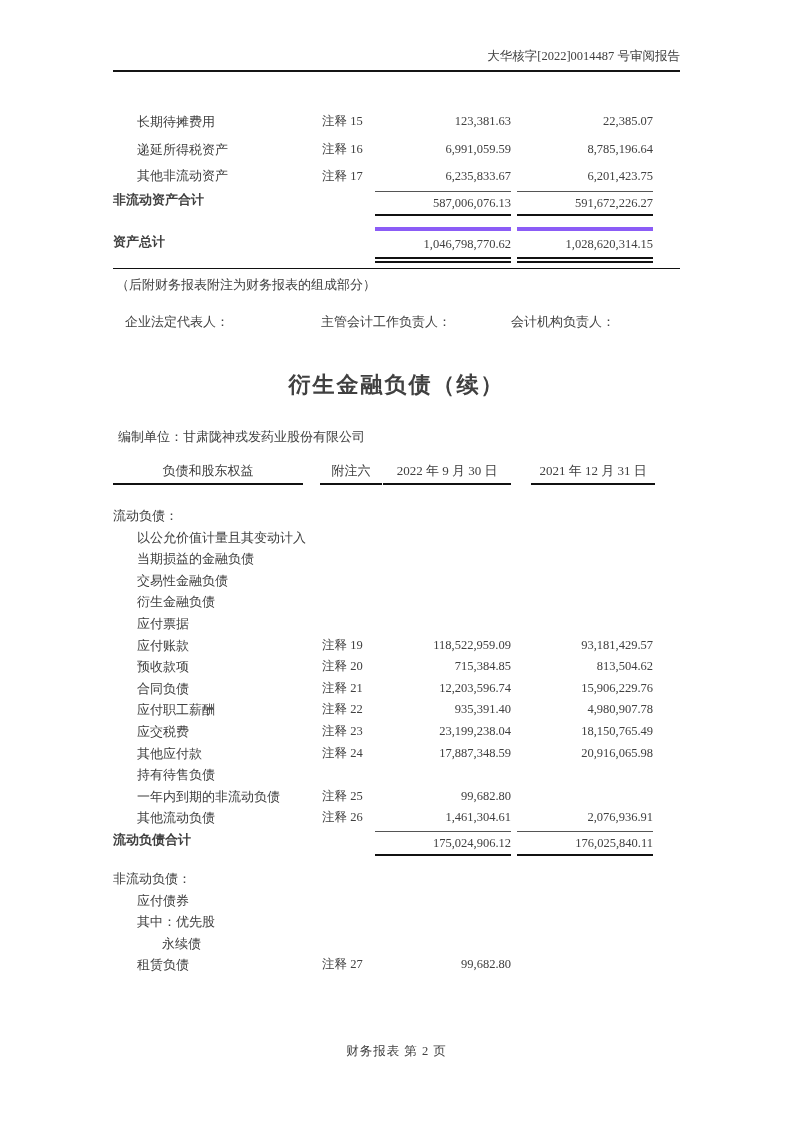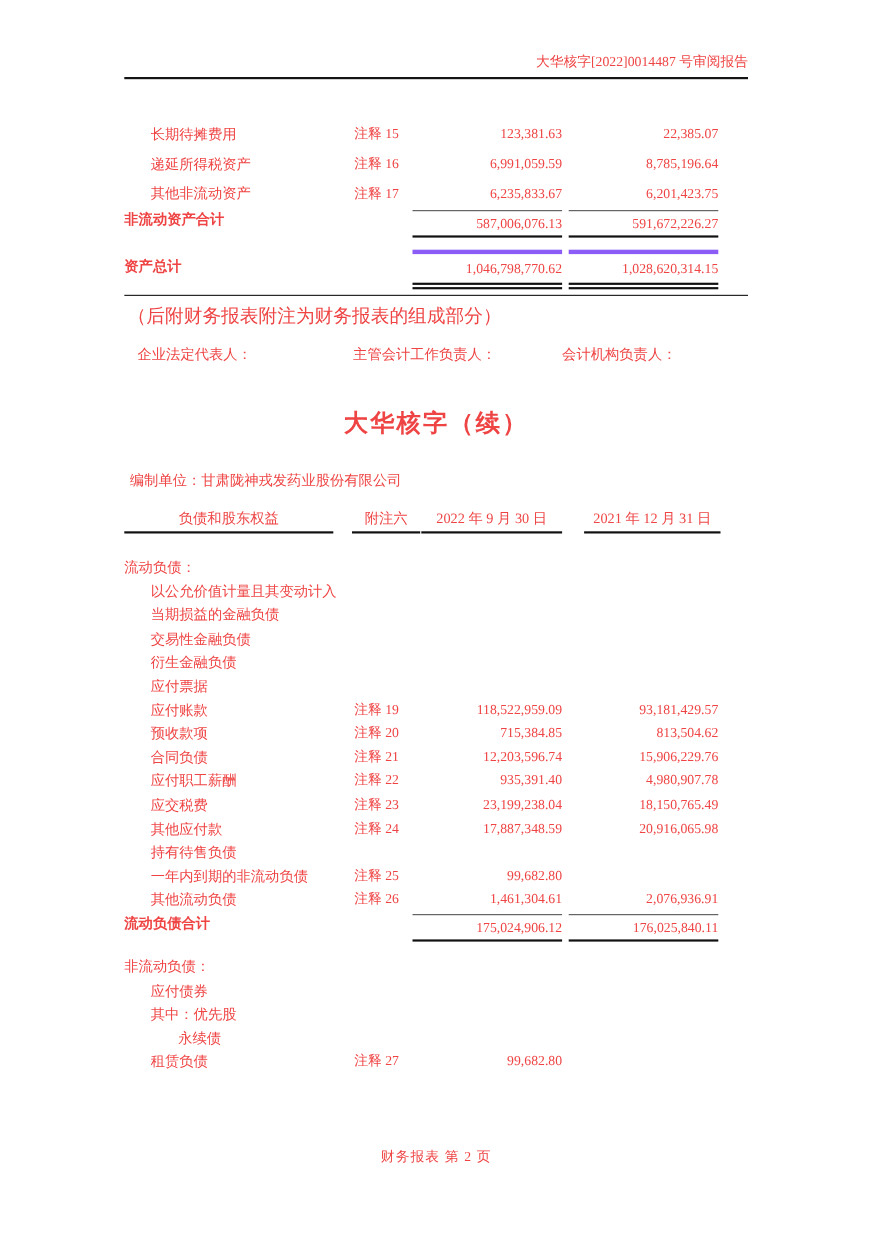--- a/index.html
+++ b/index.html
@@ -6,7 +6,7 @@
   .page {
     position:relative; width:793px; height:1122px; background:#ffffff;
     font-family:"Liberation Serif","DejaVu Serif",serif;
-    color:#ef4444; font-size:13px; overflow:hidden;
+    color:#404040; font-size:13px; overflow:hidden;
   }
   .num { font-family:Liberation Serif, serif; font-size:12.5px; }
 

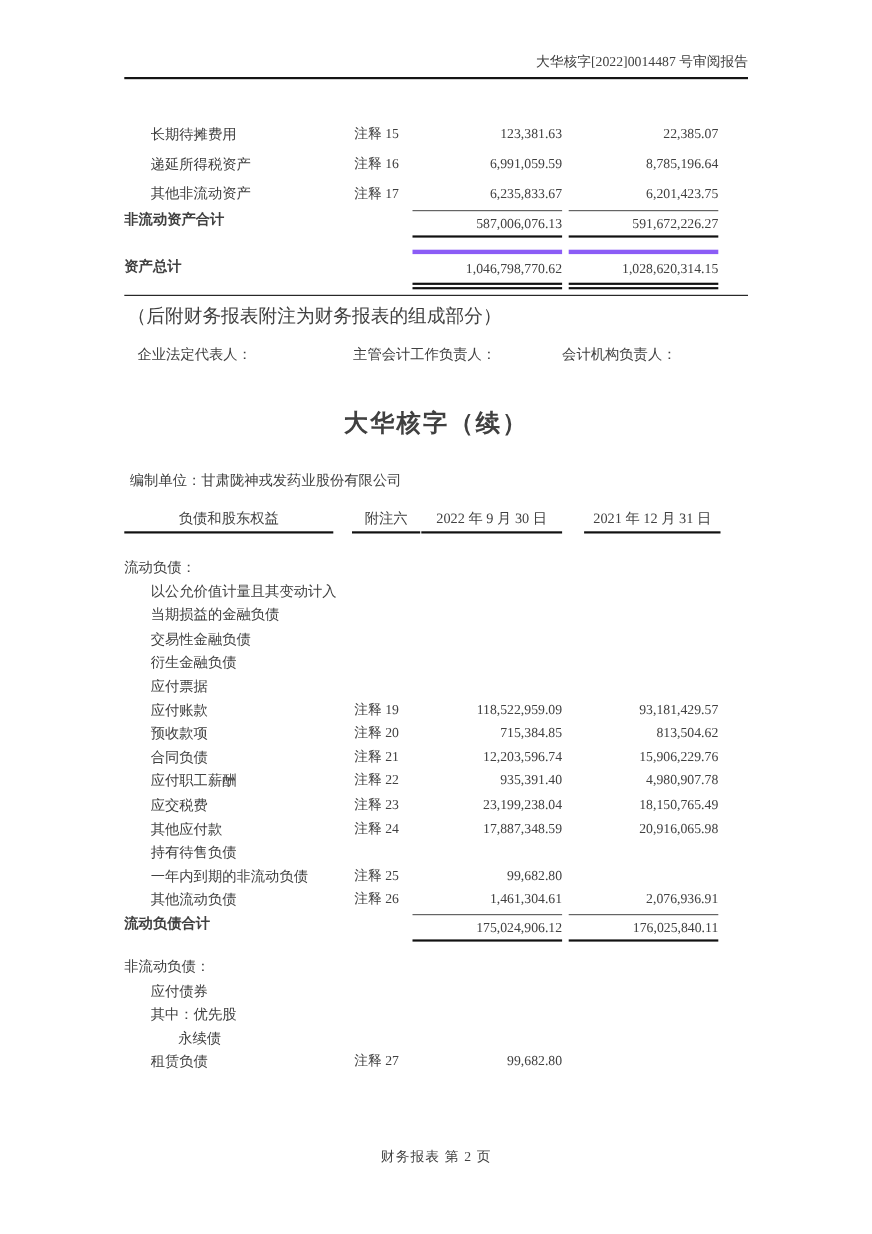--- a/index.html
+++ b/index.html
@@ -41,7 +41,7 @@
 
   .sep { position:absolute; left:113px; width:567px; border-top:1.5px solid #111; }
 
-  .note-line { position:absolute; top:276px; left:116px; font-size:17px; }
+  .note-line { position:absolute; top:276px; left:116px; font-size:13px; }
   .signers { position:absolute; top:313px; left:113px; width:567px; height:18px; }
   .signers span { position:absolute; white-space:nowrap; }
   .sg1 { left:12px; } .sg2 { left:208px; } .sg3 { left:398px; }

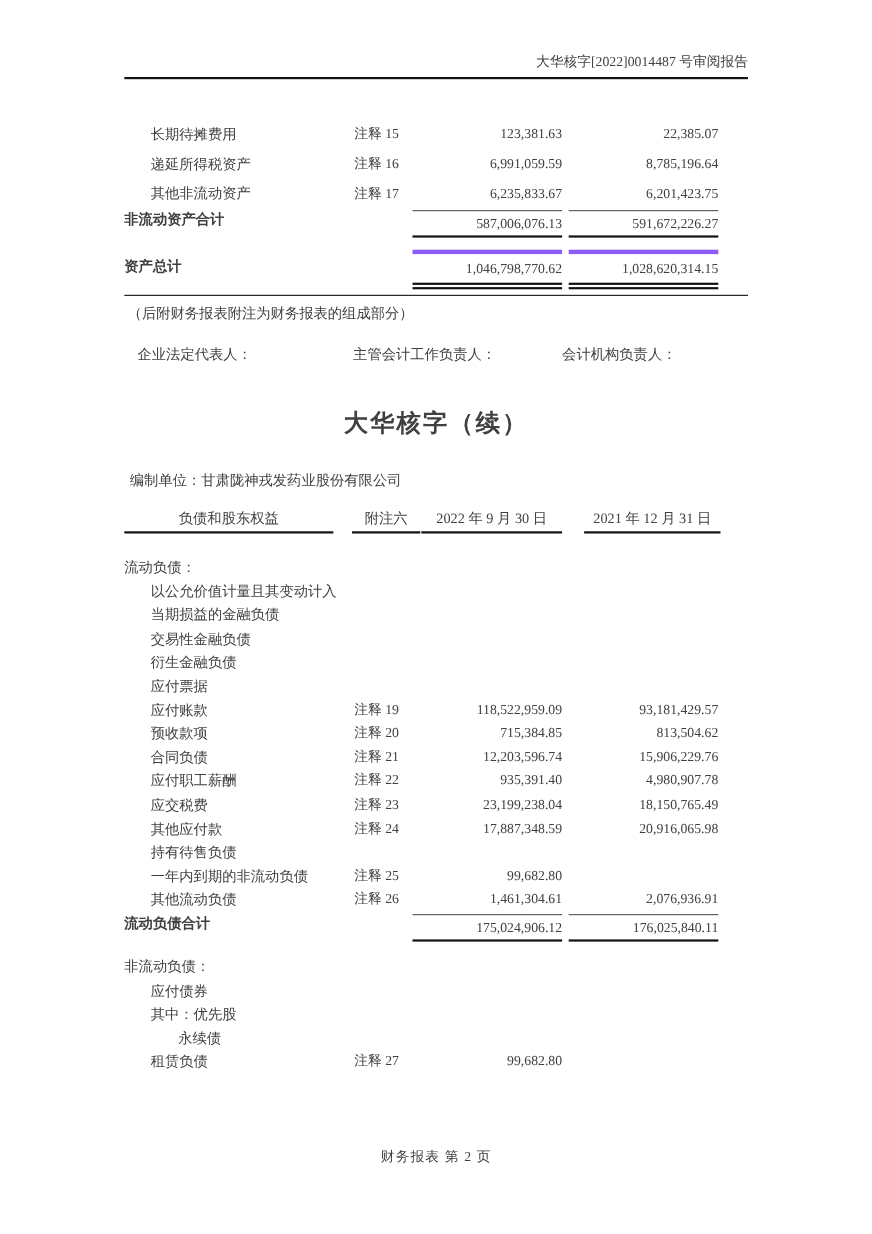--- a/index.html
+++ b/index.html
@@ -117,7 +117,7 @@
     <span class="sg3">会计机构负责人：</span>
   </div>
 
-  <div class="bs-title">大华核字（续）</div>
+  <div class="bs-title">衍生金融负债（续）</div>
 
   <div class="prepared">编制单位：甘肃陇神戎发药业股份有限公司</div>
 

